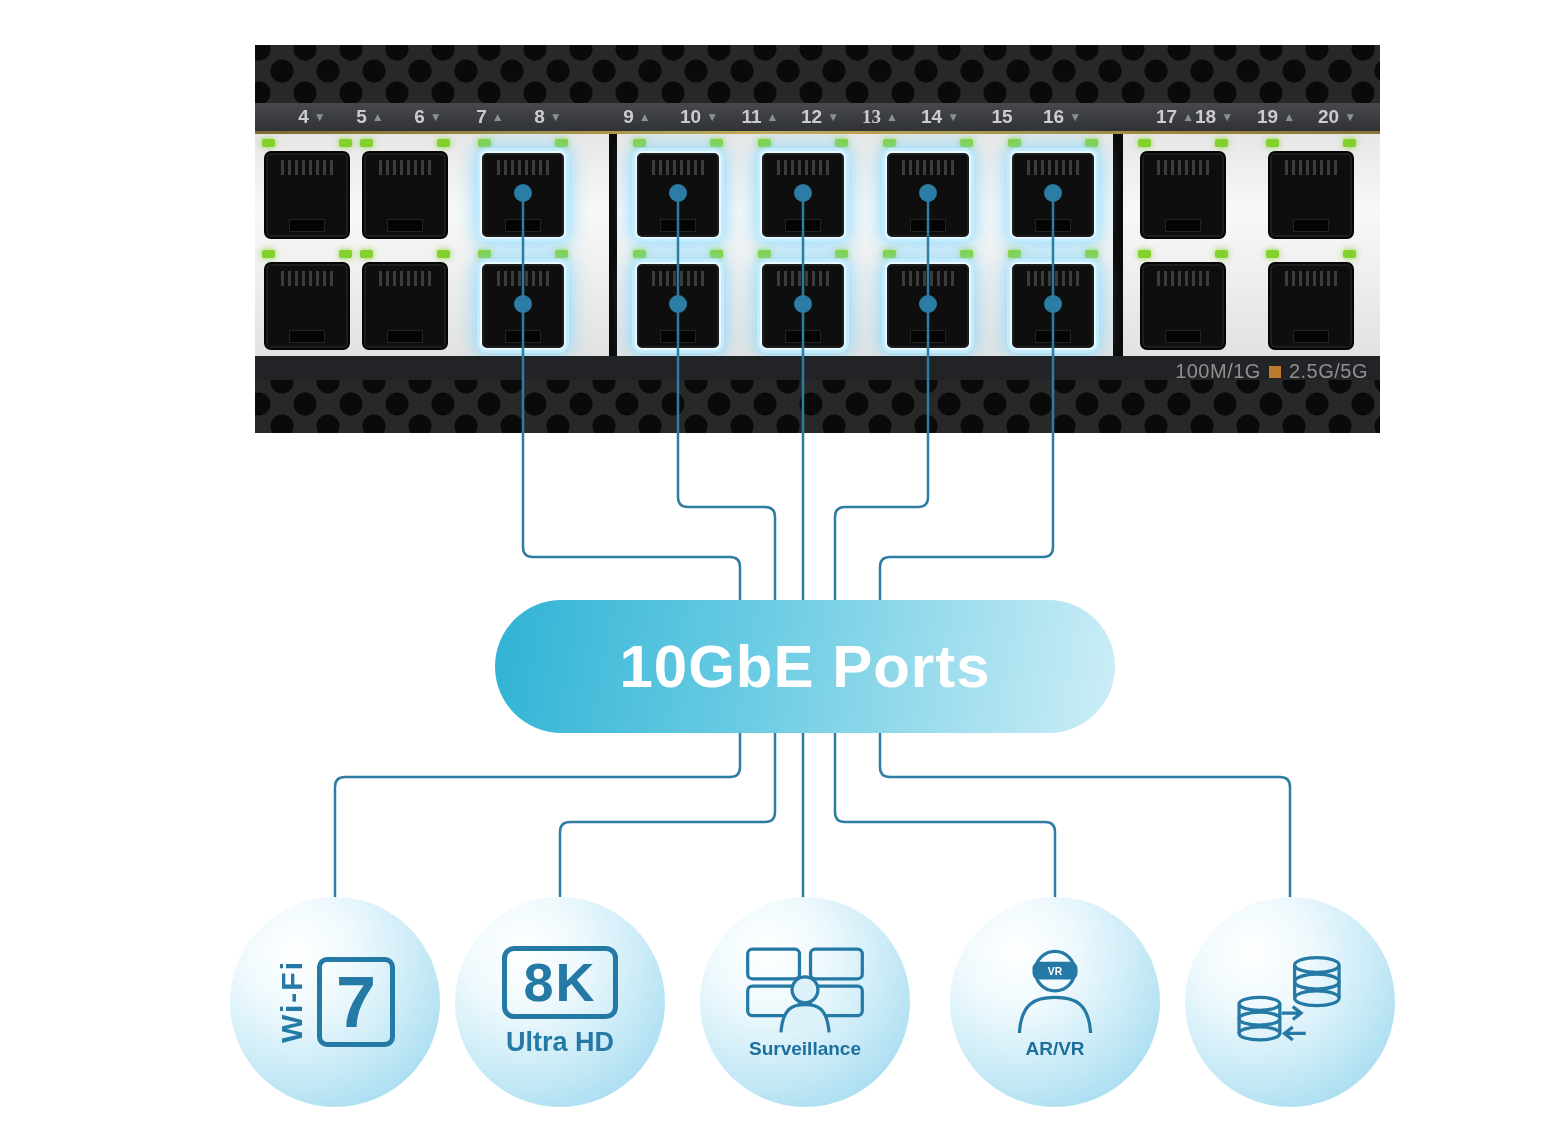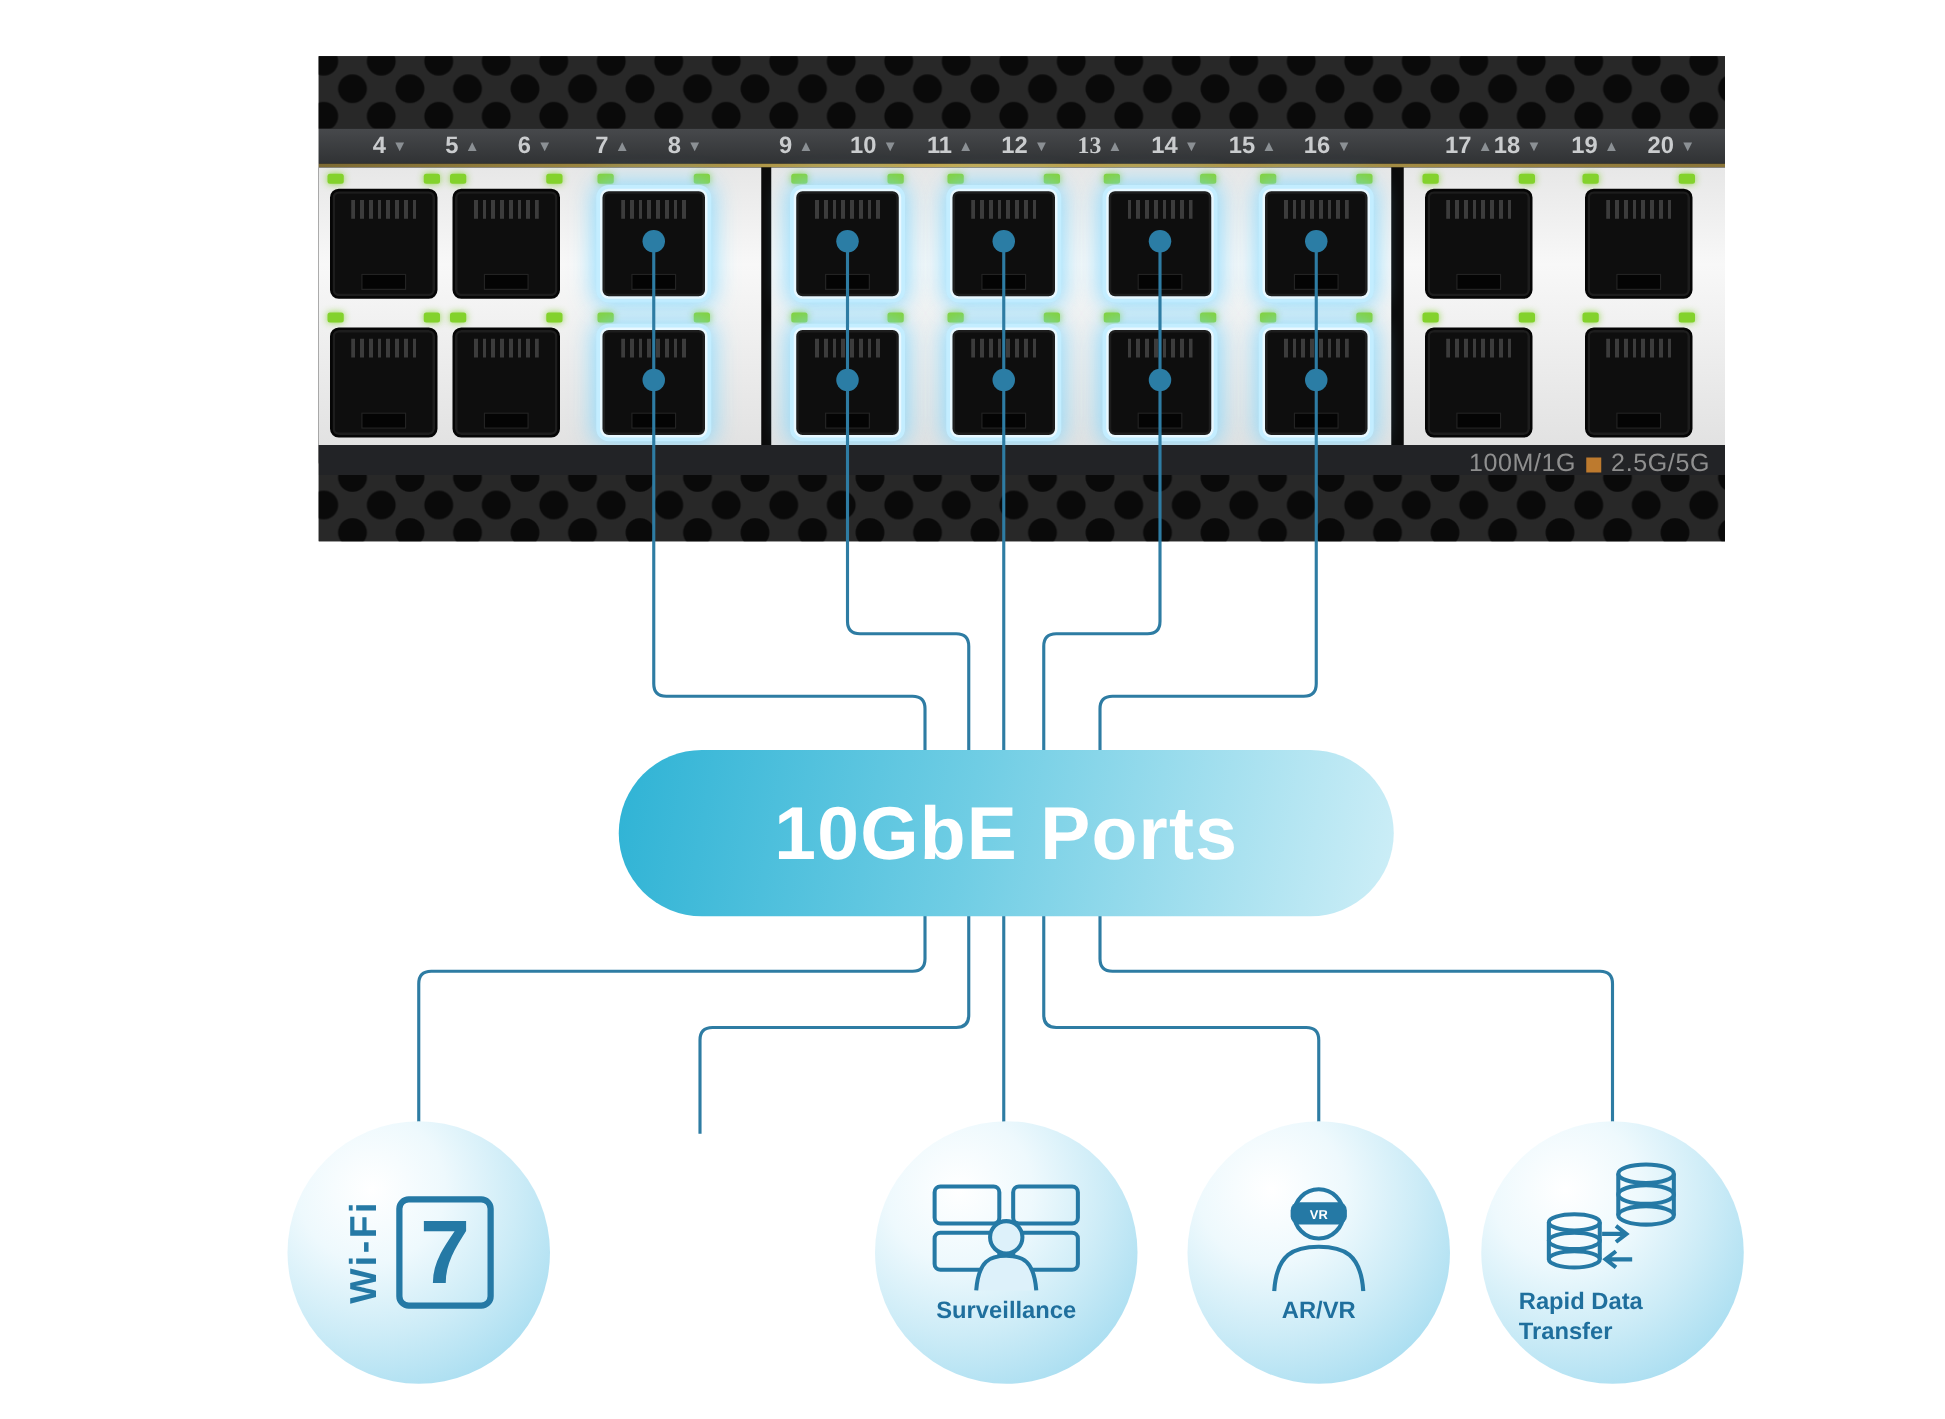--- a/index.html
+++ b/index.html
@@ -126,7 +126,7 @@
           <b>14</b>
           <i>▼</i>
         </span>
-        <span class="pn" style="left: 747px;">
+        <span class="pn" style="left: 747px; flex-direction: column;">
           <b>15</b>
           <i>▲</i>
         </span>

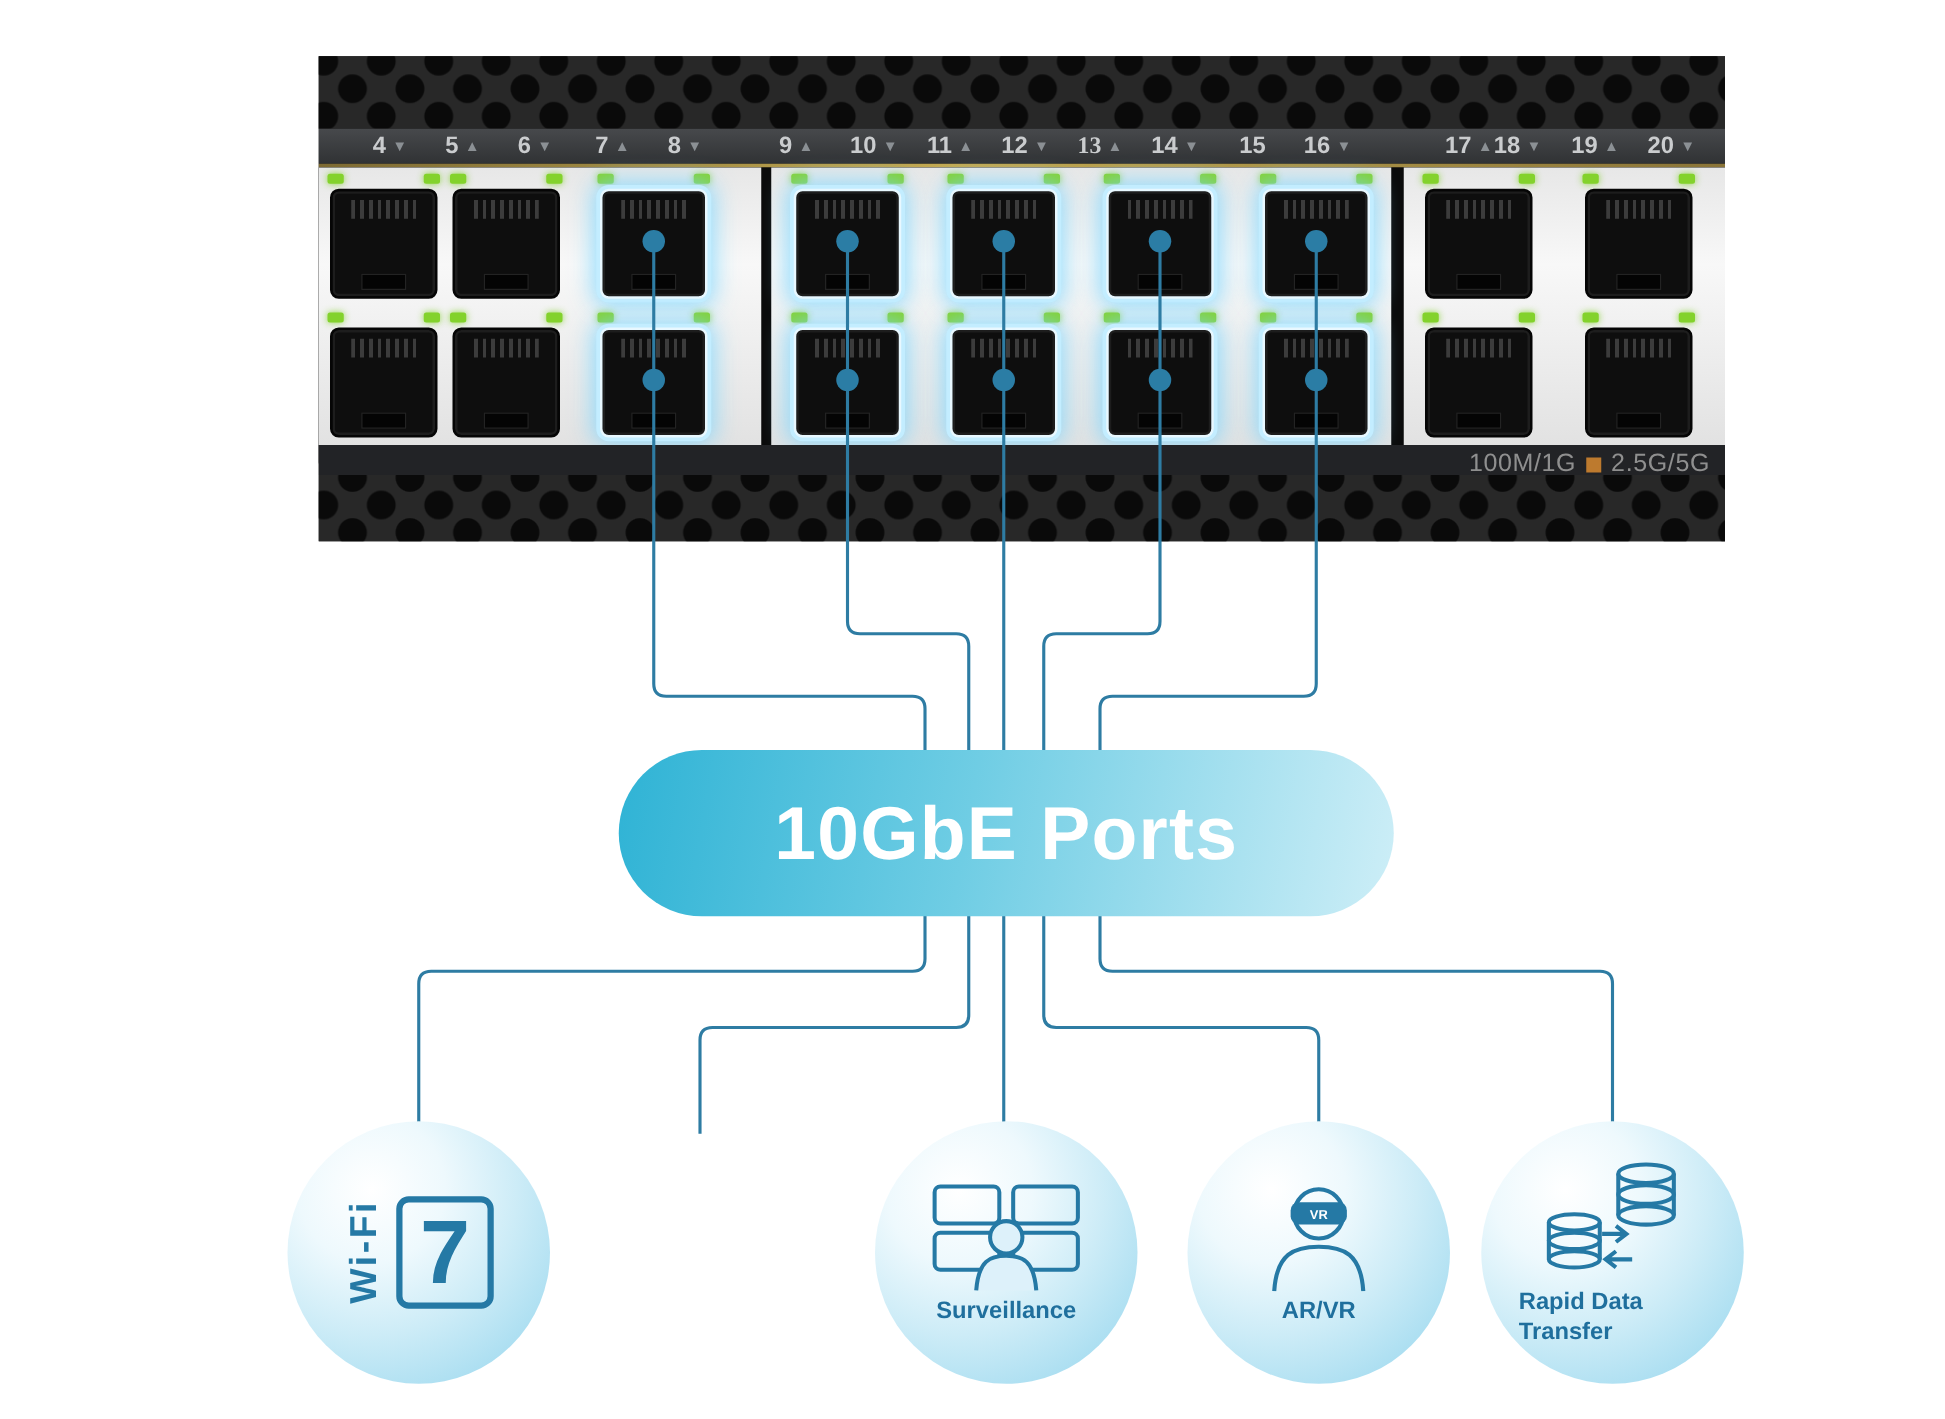--- a/index.html
+++ b/index.html
@@ -366,6 +366,10 @@
     </div>
   </div>
 
+  <div class="feature" style="left:455px">
+    <div class="k8-badge">8K</div>
+    <div class="k8-sub">Ultra HD</div>
+  </div>
 
   <div class="feature" style="left:700px">
     <svg width="122" height="90" viewBox="0 0 132 96">

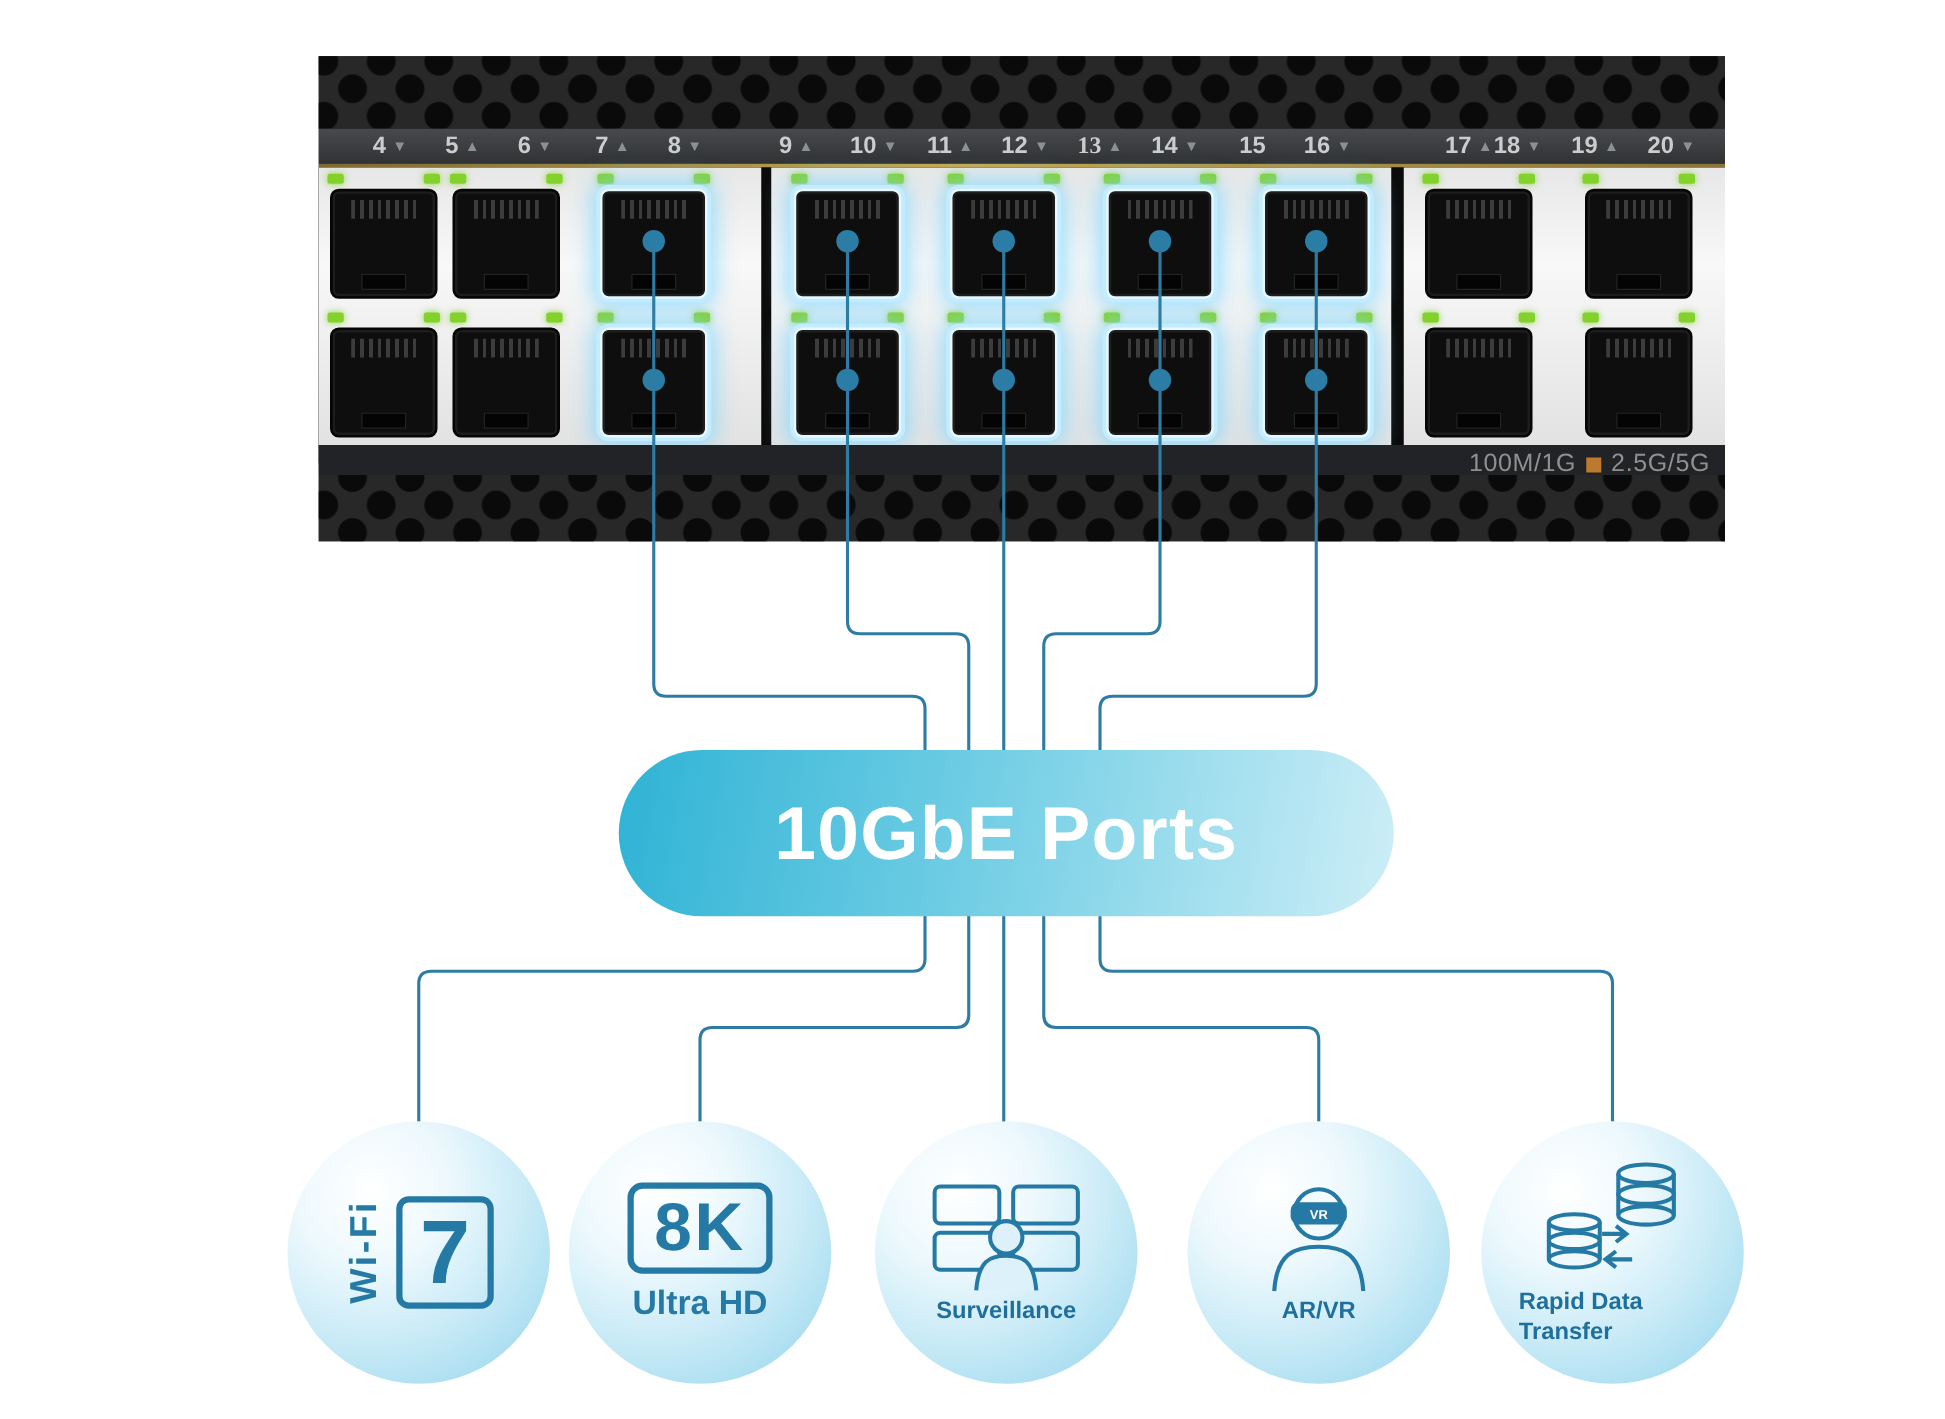--- a/index.html
+++ b/index.html
@@ -412,7 +412,6 @@
         <path d="M80,88 H60 M66,81 L57,88 L66,95"></path>
       </g>
     </svg>
-    <div class="feat-label">Rapid Data Transfer</div>
   </div>
 
 </div>

